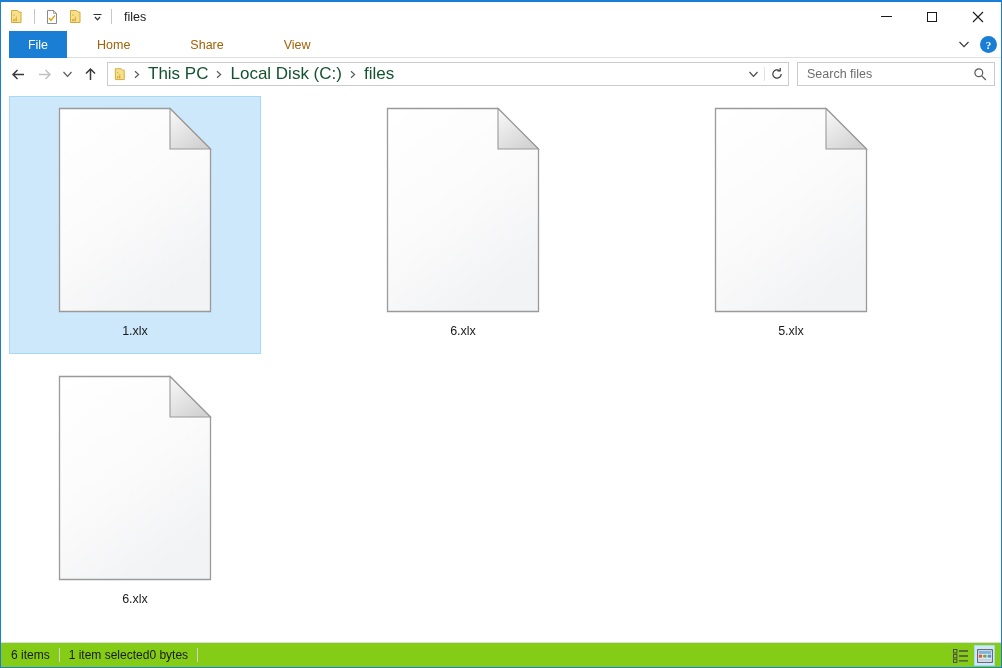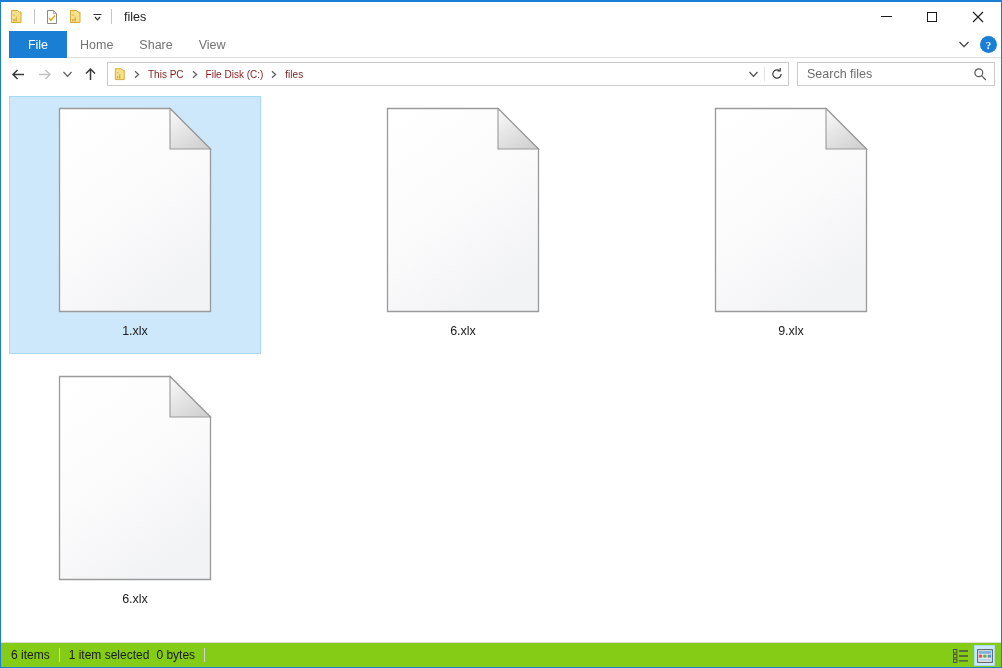--- a/index.html
+++ b/index.html
@@ -90,10 +90,10 @@
   }
   .tab {
     height: 27px;
-    padding: 0 13px;
+    padding: 0 30px;
     display: flex; align-items: center;
     font-size: 12.5px;
-    color: #737373;
+    color: #a16207;
     white-space: nowrap;
   }
   .tab.file {

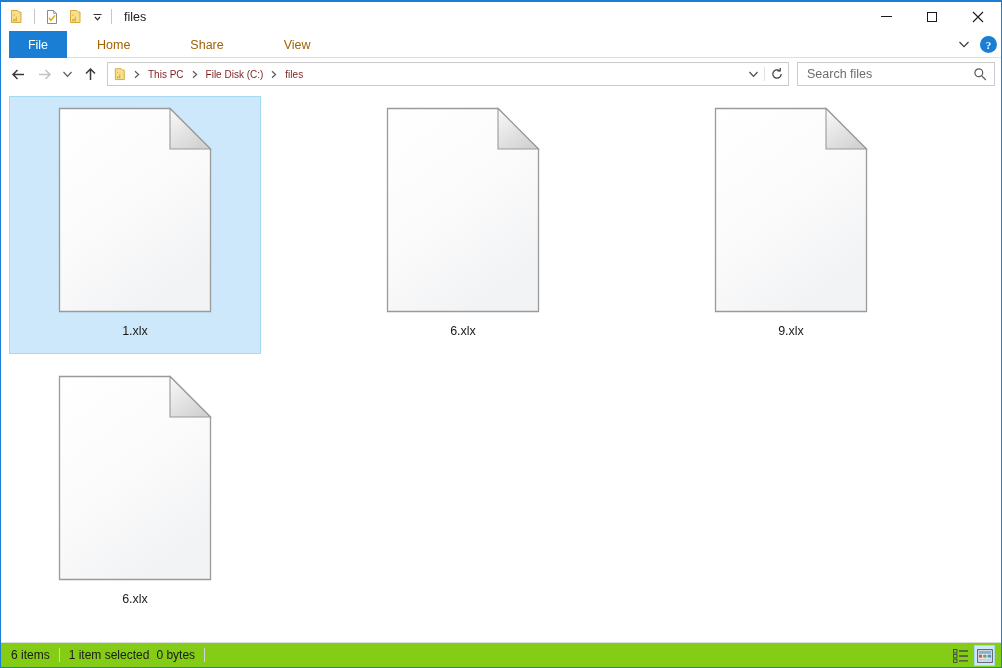--- a/index.html
+++ b/index.html
@@ -162,8 +162,8 @@
     margin-right: 2px;
   }
   .crumb {
-    font-size: 10px;
-    color: #7f1d1d;
+    font-size: 17px;
+    color: #14532d;
     padding: 2px 4px;
     white-space: nowrap;
   }

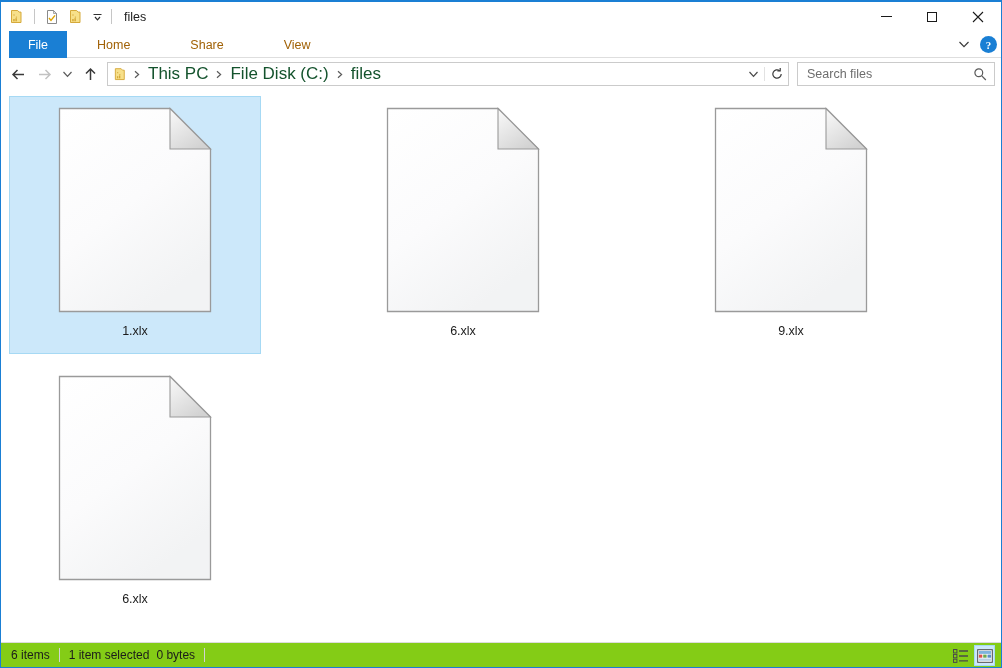--- a/index.html
+++ b/index.html
@@ -421,7 +421,7 @@
           </svg>
         </span>
 
-        <span class="crumb">File Disk (C:)</span>
+        <span class="crumb">Local Disk (C:)</span>
 
         <span class="crumb-sep">
           <svg width="8" height="9" viewBox="0 0 8 9">

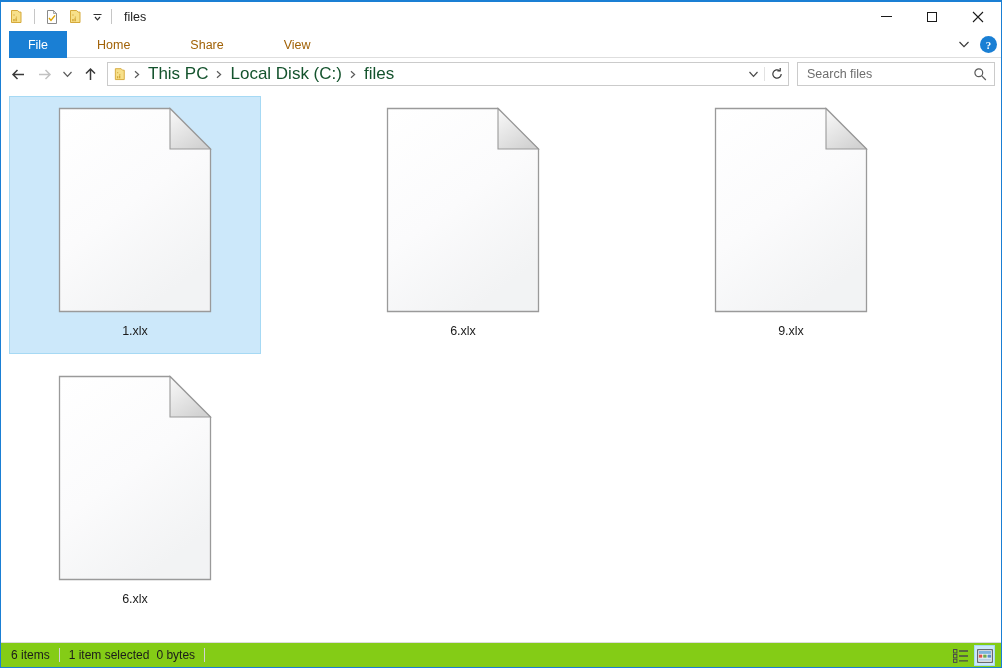--- a/index.html
+++ b/index.html
@@ -501,7 +501,7 @@
             <path d="M113 2.5L153.5 43H113z" fill="url(#fd1)" stroke="#9a9a9a" stroke-width="1.1"></path>
           </svg>
         </div>
-        <div class="tile-label">9.xlx</div>
+        <div class="tile-label">5.xlx</div>
       </div>
 
       <div class="tile">

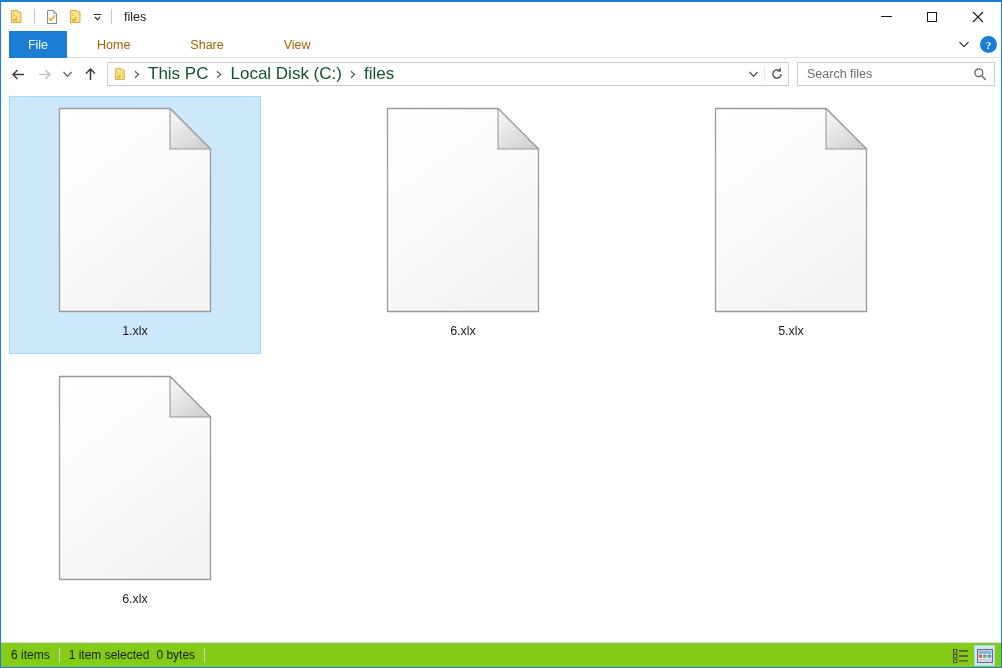--- a/index.html
+++ b/index.html
@@ -521,7 +521,7 @@
     <span class="status-text">6 items</span>
     <span class="status-sep"></span>
     <span class="status-text">1 item selected</span>
-    <span class="status-text" style="margin-left:7px;">0 bytes</span>
+    <span class="status-text" style="">0 bytes</span>
     <span class="status-sep"></span>
 
     <div id="status-right">

